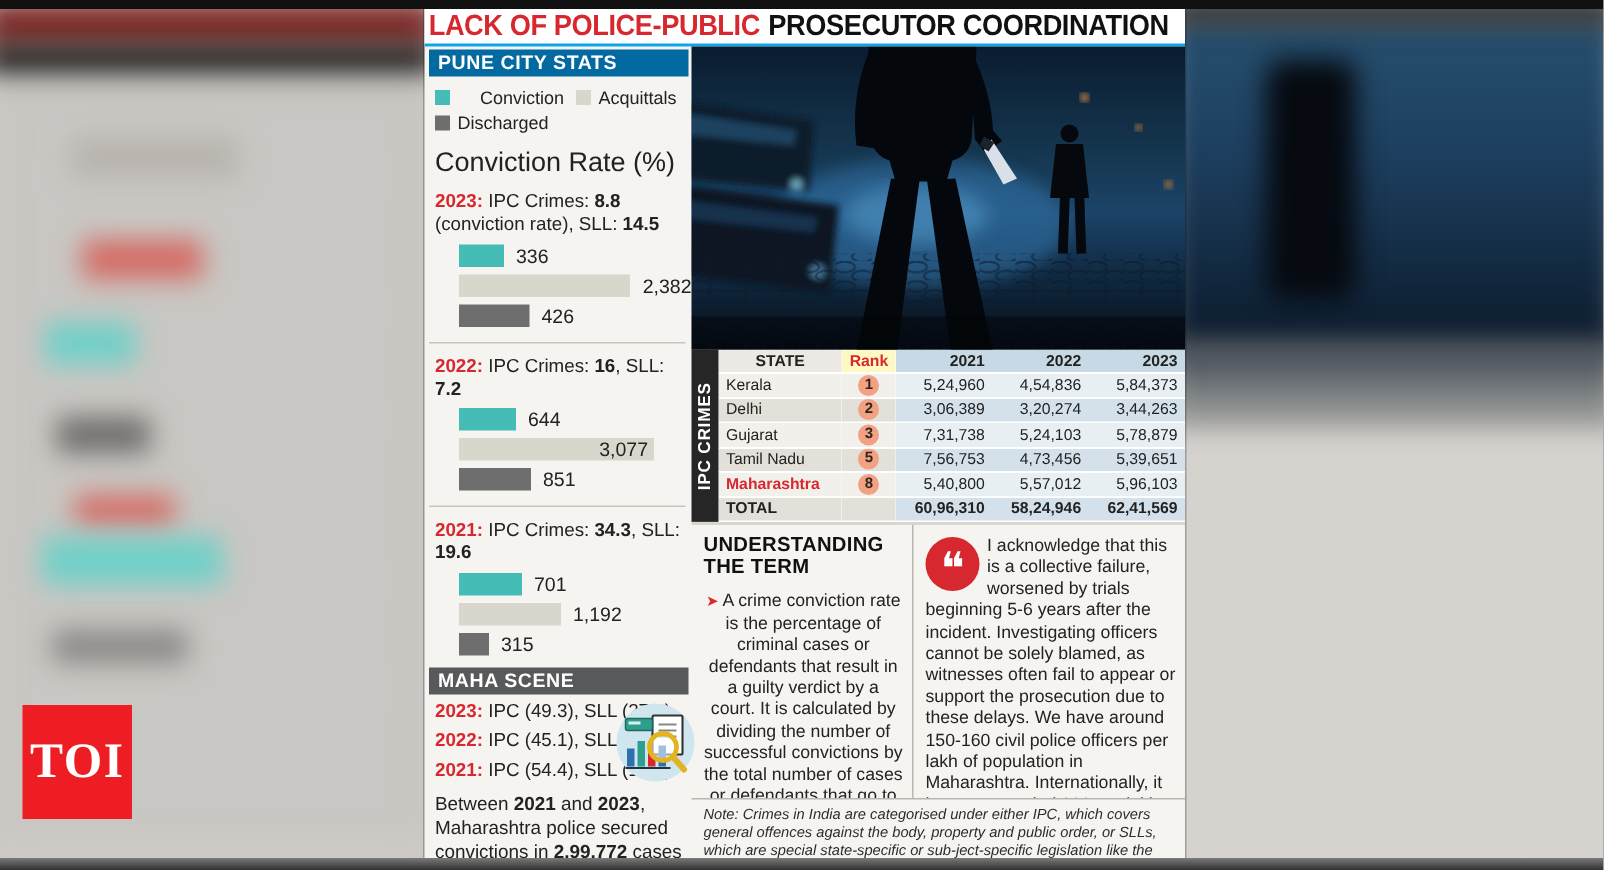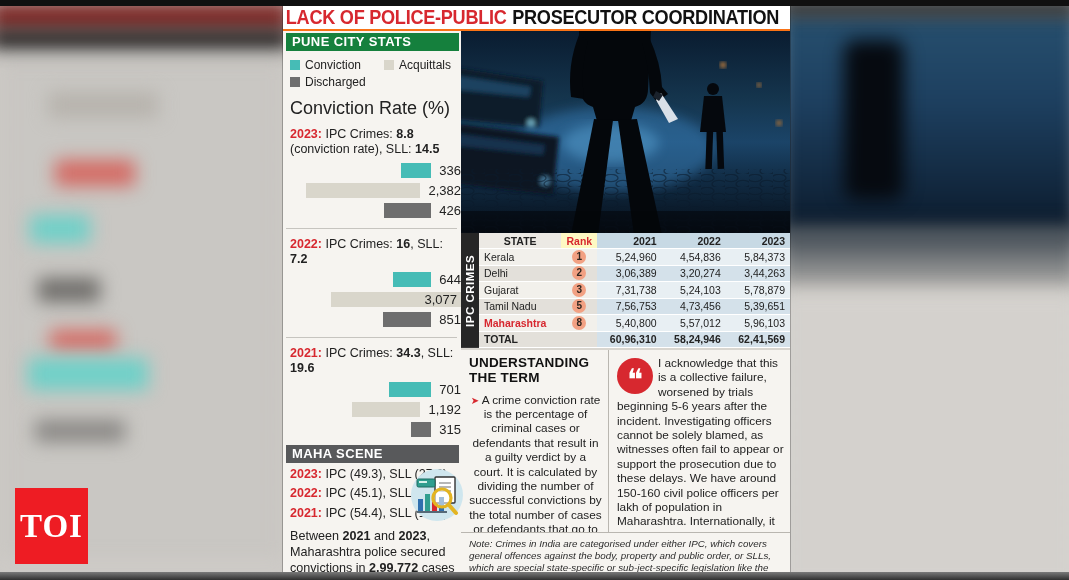--- a/index.html
+++ b/index.html
@@ -42,7 +42,7 @@
   
   .graphic{position:absolute;left:283px;top:0;width:507px;height:580px;background:#f6f4f0;z-index:3;
            box-shadow:0 0 0 1px rgba(0,0,0,.25);}
-  .titlebar{height:23px;background:#fff;border-top:6px solid #101010;border-bottom:2px solid #f97316;
+  .titlebar{height:23px;background:#fff;border-top:6px solid #101010;border-bottom:2px solid #0ea5e9;
             display:flex;align-items:center;overflow:hidden;}
   .titlebar .twrap{white-space:nowrap;transform:scaleX(.93);transform-origin:left center;
             font-weight:bold;font-size:19.5px;letter-spacing:-.3px;padding-left:3px;}

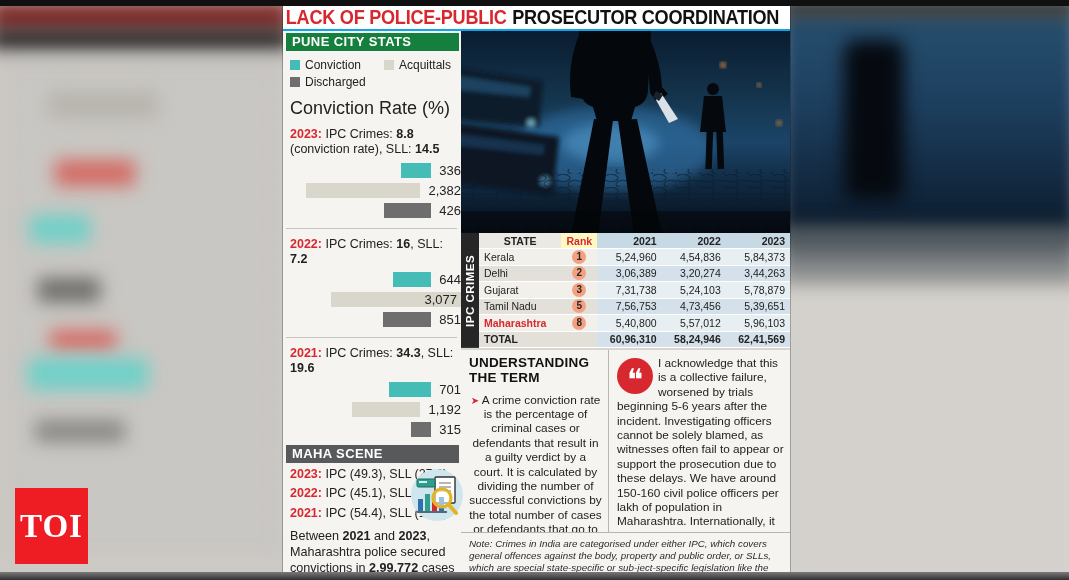--- a/index.html
+++ b/index.html
@@ -53,7 +53,7 @@
   .rightcol{width:329px;margin-left:0;display:flex;flex-direction:column;}
 
   
-  .sec-h{background:#15803d;color:#fff;font-weight:bold;font-size:13px;letter-spacing:.4px;
+  .sec-h{background:#0369a1;color:#fff;font-weight:bold;font-size:13px;letter-spacing:.4px;
          height:18px;line-height:18px;padding-left:6px;margin:2px 2px 0 0;}
   .maha-h{background:#58595b;margin-top:8px;}
   .legend{display:flex;flex-wrap:wrap;margin:7px 0 2px 4px;font-size:12px;color:#222;}

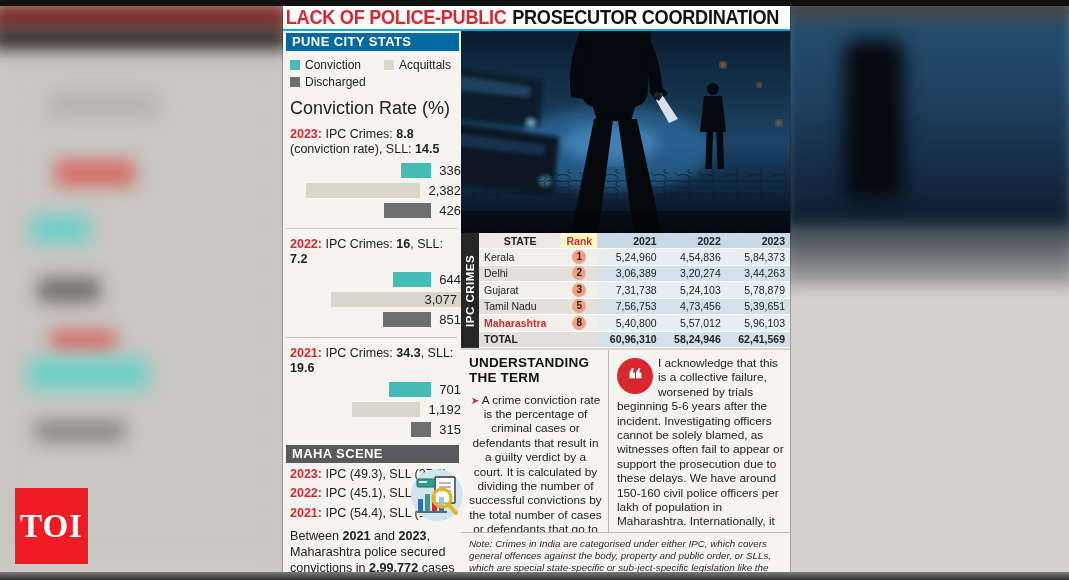--- a/index.html
+++ b/index.html
@@ -58,7 +58,7 @@
   .maha-h{background:#58595b;margin-top:8px;}
   .legend{display:flex;flex-wrap:wrap;margin:7px 0 2px 4px;font-size:12px;color:#222;}
   .legend-item{display:flex;align-items:center;margin-right:8px;margin-bottom:3px;}
-  .legend-item:nth-child(1){width:86px;}
+  .legend-item:nth-child(1){width:86px;justify-content:space-between;}
   .lg-sw{width:10px;height:10px;display:inline-block;margin-right:5px;}
   .rate-label{font-size:18px;color:#222;margin:6px 0 2px 4px;}
   .year-head{font-size:12.5px;color:#222;margin:8px 4px 2px 4px;line-height:1.22;}

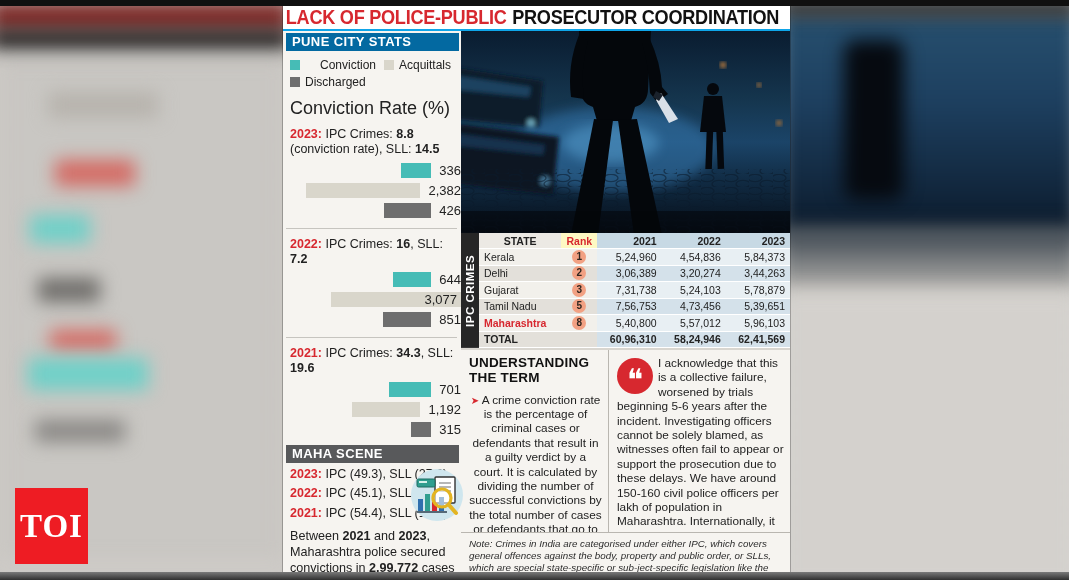--- a/index.html
+++ b/index.html
@@ -63,7 +63,7 @@
   .rate-label{font-size:18px;color:#222;margin:6px 0 2px 4px;}
   .year-head{font-size:12.5px;color:#222;margin:8px 4px 2px 4px;line-height:1.22;}
   .seg-yr{color:#d7282f;font-weight:bold;}
-  .bar-row{display:flex;align-items:center;margin:5px 0 0 20px;height:15px;justify-content:flex-end;}
+  .bar-row{display:flex;align-items:center;margin:5px 0 0 20px;height:15px;}
   .bar{height:15px;display:inline-block;position:relative;}
   .bar-label{font-size:13px;color:#222;margin-left:8px;}
   .bar-label.inside{position:absolute;right:4px;top:0;line-height:15px;margin:0;}

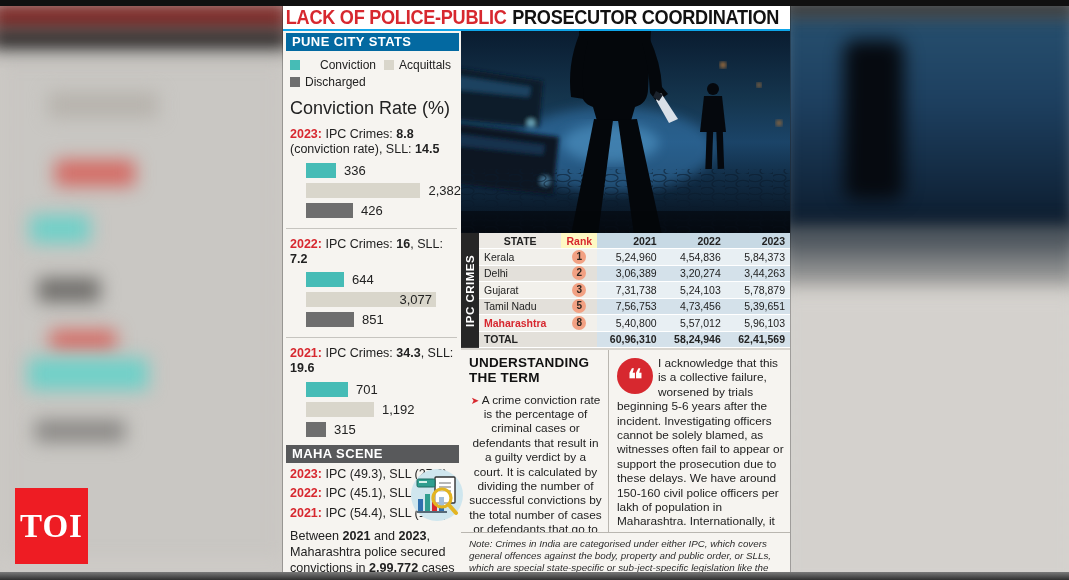--- a/index.html
+++ b/index.html
@@ -35,7 +35,7 @@
      background:linear-gradient(180deg,#7a7a7a,#303030);z-index:6;}
 
   
-  .toi{position:absolute;left:15px;top:488px;width:73px;height:76px;background:#ee1c23;z-index:7;
+  .toi{position:absolute;left:15px;top:470px;width:73px;height:76px;background:#ee1c23;z-index:7;
        color:#fff;font-family:"Liberation Serif","DejaVu Serif",serif;font-weight:bold;font-size:33px;
        display:flex;align-items:center;justify-content:center;letter-spacing:1px;}
 

